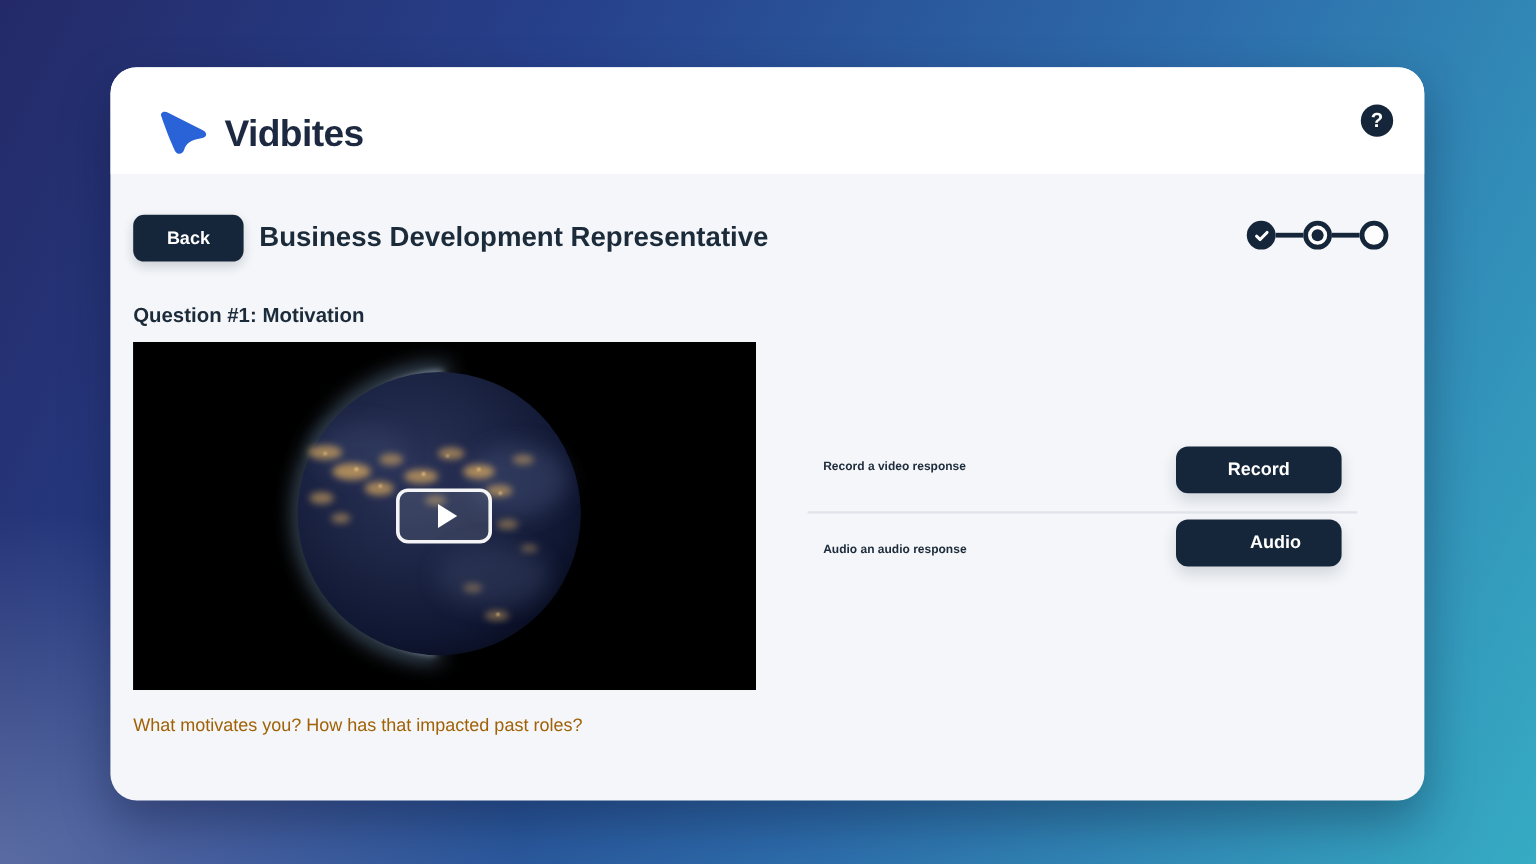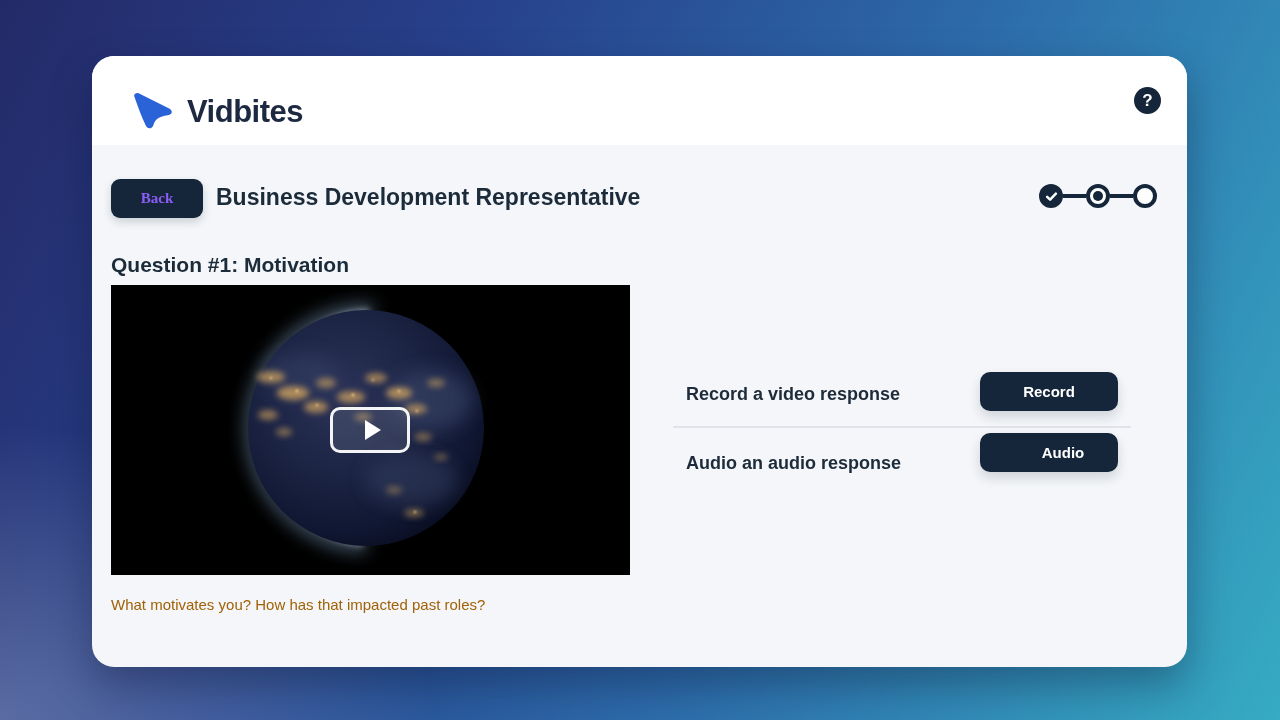--- a/index.html
+++ b/index.html
@@ -22,8 +22,8 @@
   .card-body{position:absolute;left:0;top:89px;width:100%;height:522px;}
 
   .back-btn{position:absolute;left:19px;top:34px;width:92px;height:39px;background:#16263a;
-    border:none;border-radius:9px;color:#8b5cf6;font-size:15px;font-weight:600;
-    font-family:Liberation Serif, serif;display:flex;align-items:center;justify-content:center;
+    border:none;border-radius:9px;color:#ffffff;font-size:15px;font-weight:600;
+    font-family:Liberation Sans, sans-serif;display:flex;align-items:center;justify-content:center;
     box-shadow:0 4px 9px rgba(22,38,58,.18);cursor:pointer;}
   .job-title{position:absolute;left:124px;top:39px;font-size:23px;font-weight:800;color:#1c2b3a;text-align:center;}
 

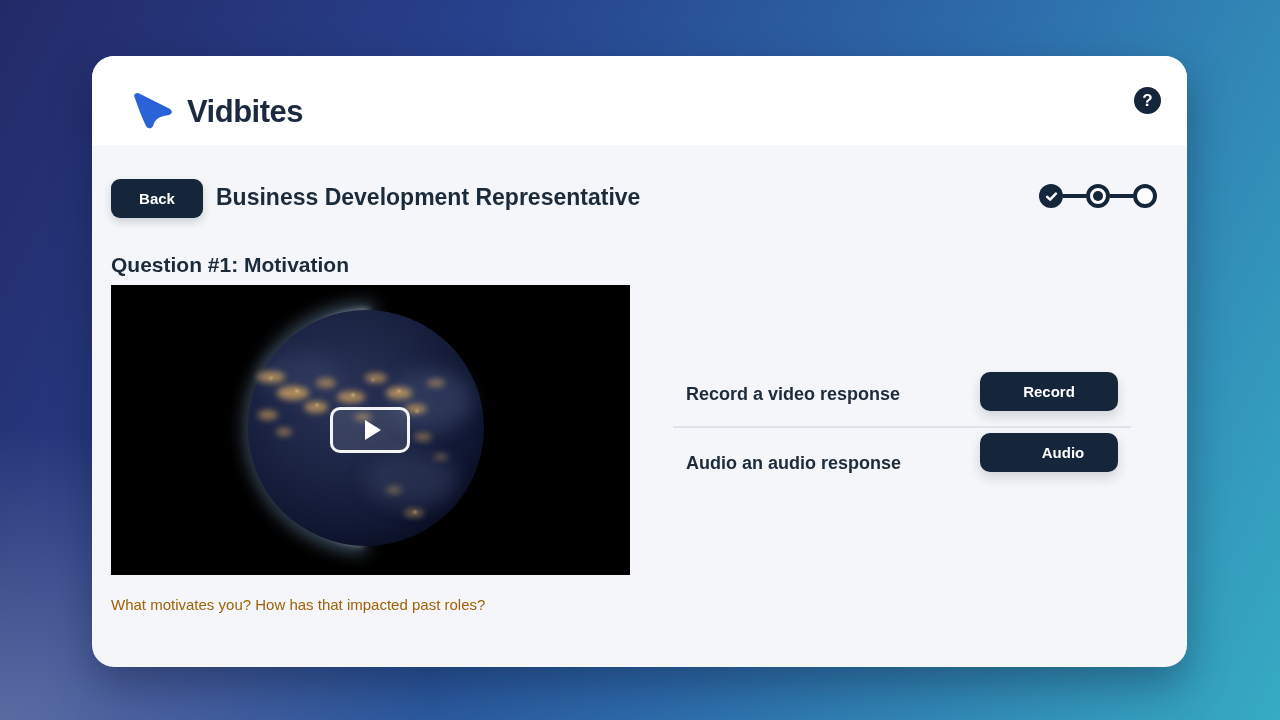--- a/index.html
+++ b/index.html
@@ -36,7 +36,7 @@
   .step.upcoming{border:4px solid #16263a;background:#fdfdfd;}
   .connector{width:23px;height:4px;background:#16263a;}
 
-  .question-heading{position:absolute;left:19px;top:108px;font-size:21px;font-weight:800;color:#1c2b3a;}
+  .question-heading{position:absolute;left:19px;top:108px;font-size:17px;font-weight:800;color:#1c2b3a;}
 
   .video{position:absolute;left:19px;top:140px;width:519px;height:290px;background:#000;cursor:pointer;}
   .play-overlay{position:absolute;left:219px;top:122px;width:80px;height:46px;box-sizing:border-box;

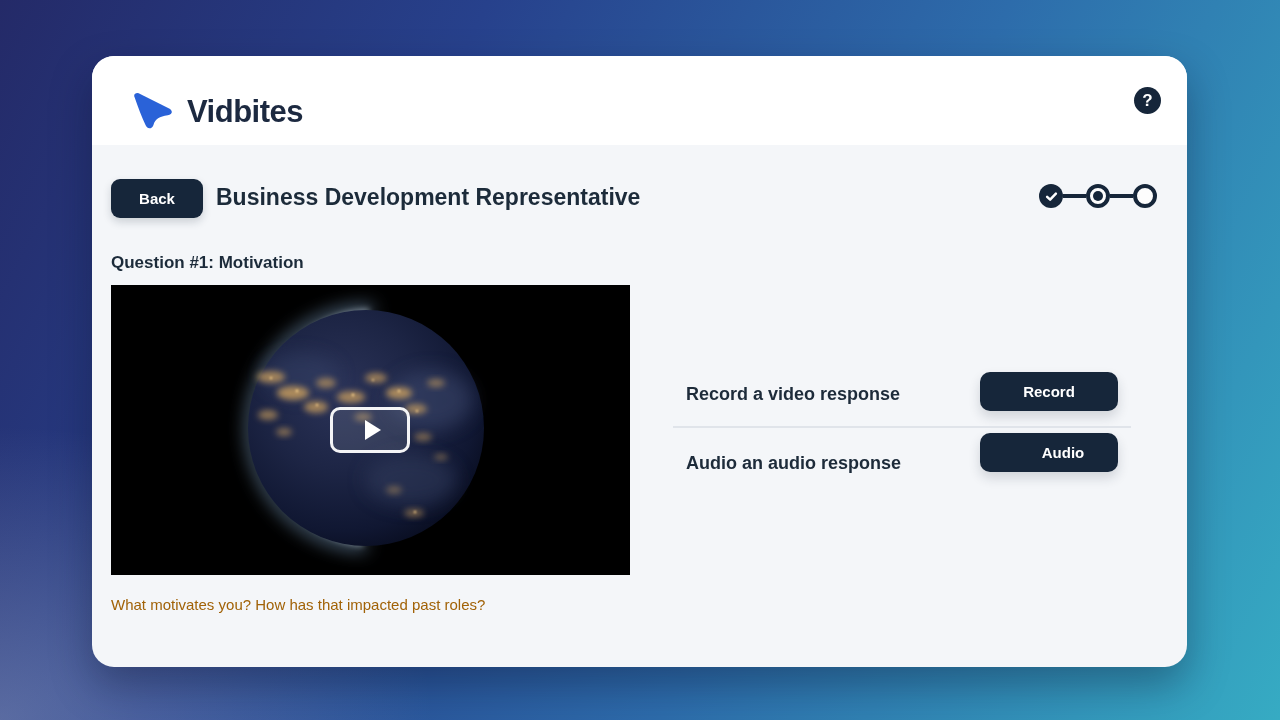--- a/index.html
+++ b/index.html
@@ -47,7 +47,7 @@
 
   .question-text{position:absolute;left:19px;top:451px;font-size:15px;font-weight:500;color:#a16207;}
 
-  .opt-label{position:absolute;left:594px;font-size:18px;font-weight:700;color:#1d2b3a;}
+  .opt-label{position:absolute;left:594px;font-size:10px;font-weight:700;color:#1d2b3a;}
   .opt-label.video-label{top:239px;}
   .opt-label.audio-label{top:308px;}
   .opt-btn{position:absolute;left:888px;width:138px;height:39px;background:#16263a;border:none;

